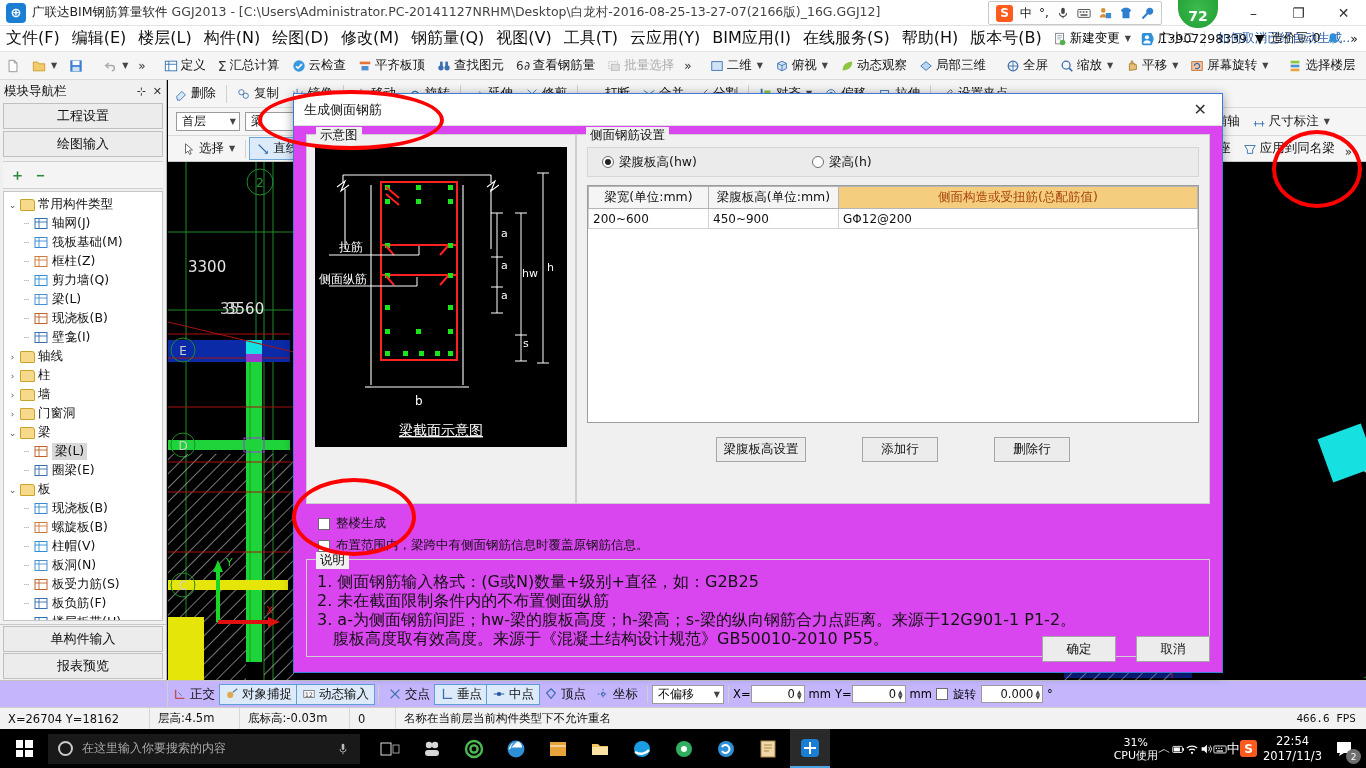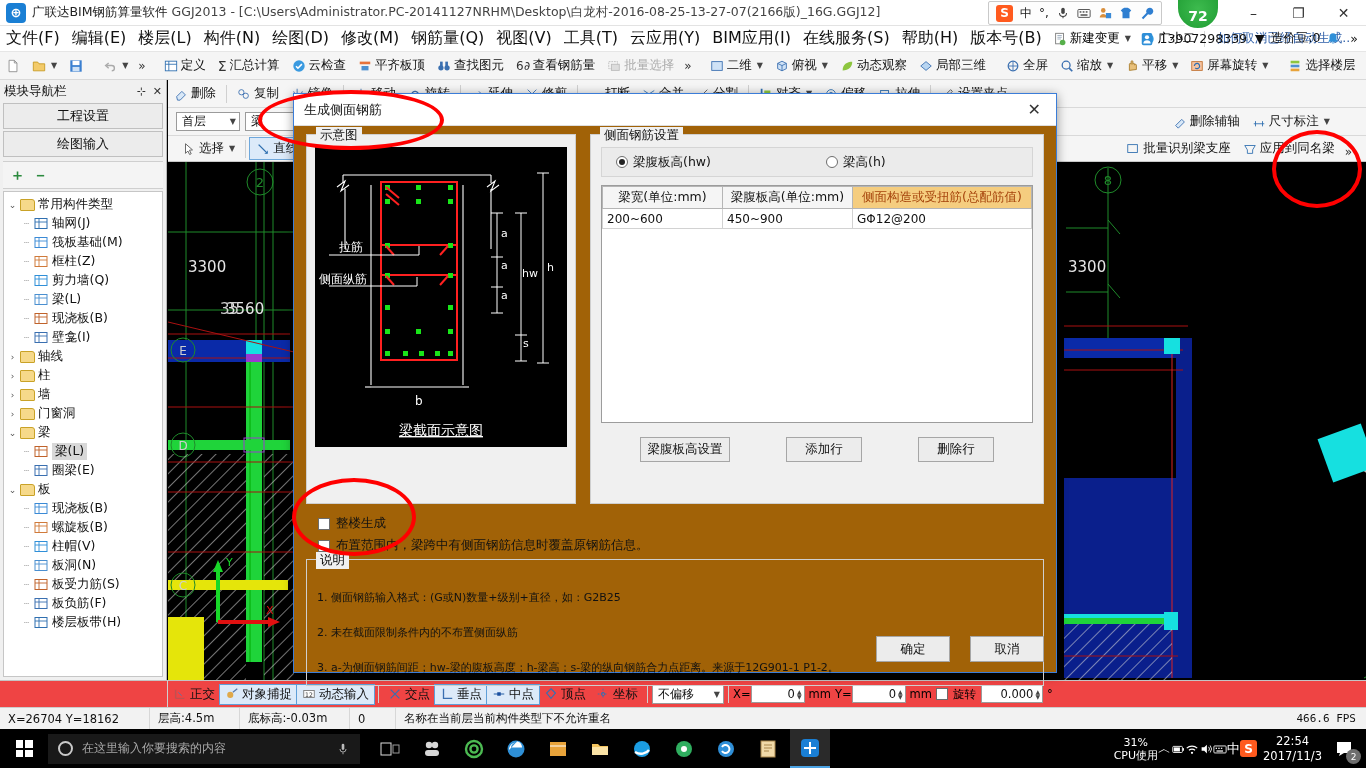--- a/index.html
+++ b/index.html
@@ -138,8 +138,8 @@
 
   
   .dialog {
-    position:absolute; left:293px; top:93px; width:764px; height:580px;
-    background:#a16207; border:1px solid #3b7dd8; box-shadow:0 2px 10px rgba(0,0,0,.4);
+    position:absolute; left:293px; top:93px; width:930px; height:580px;
+    background:#d946ef; border:1px solid #3b7dd8; box-shadow:0 2px 10px rgba(0,0,0,.4);
     z-index:60;
   }
   .dlg-title {

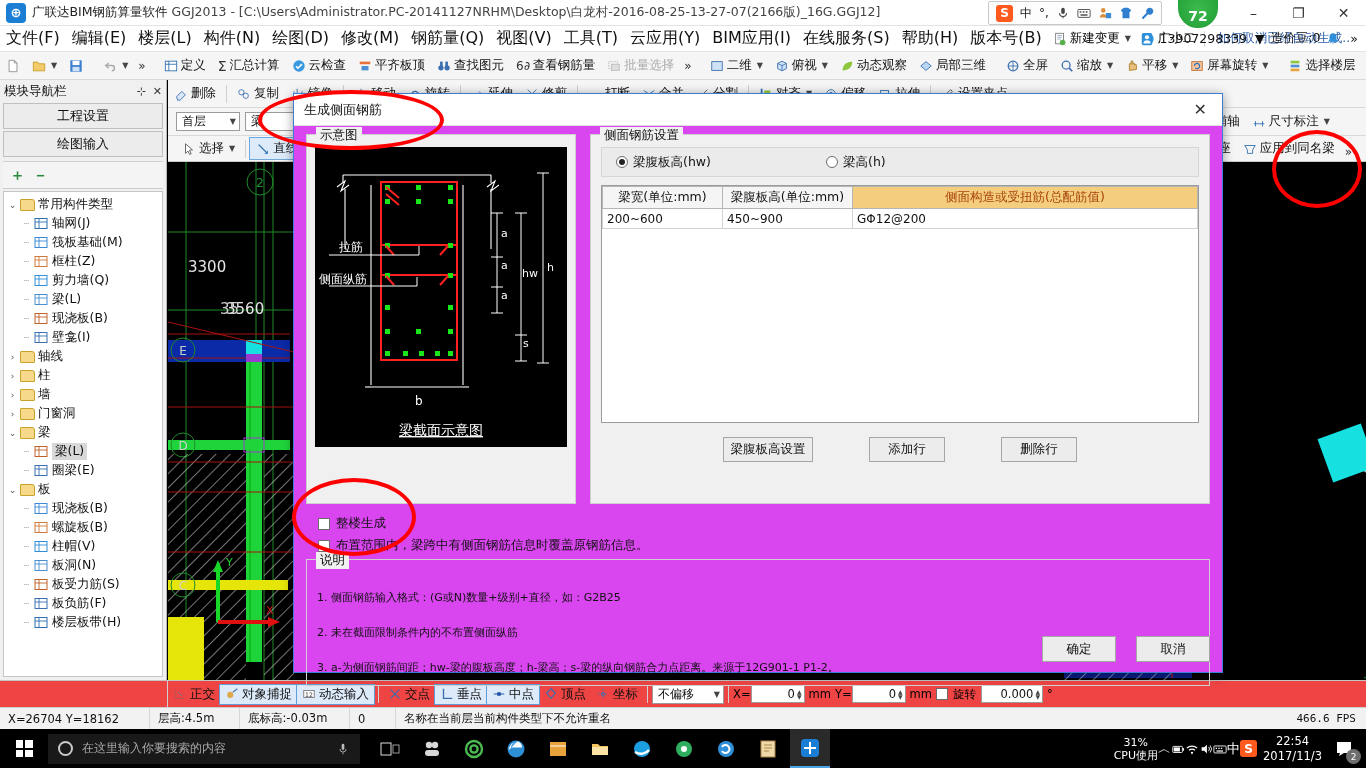--- a/index.html
+++ b/index.html
@@ -148,7 +148,7 @@
     border-bottom:1px solid #dedede;
   }
   .dlg-close { margin-left:auto; font-size:16px; color:#333; padding:0 5px; }
-  .dlg-body { padding:8px 12px 0 12px; display:flex; gap:14px; }
+  .dlg-body { padding:8px 12px 0 12px; display:flex; }
 
   .group { border:1px solid #cfcfcf; position:relative; background:#f0f0f0; }
   .group > .legend {

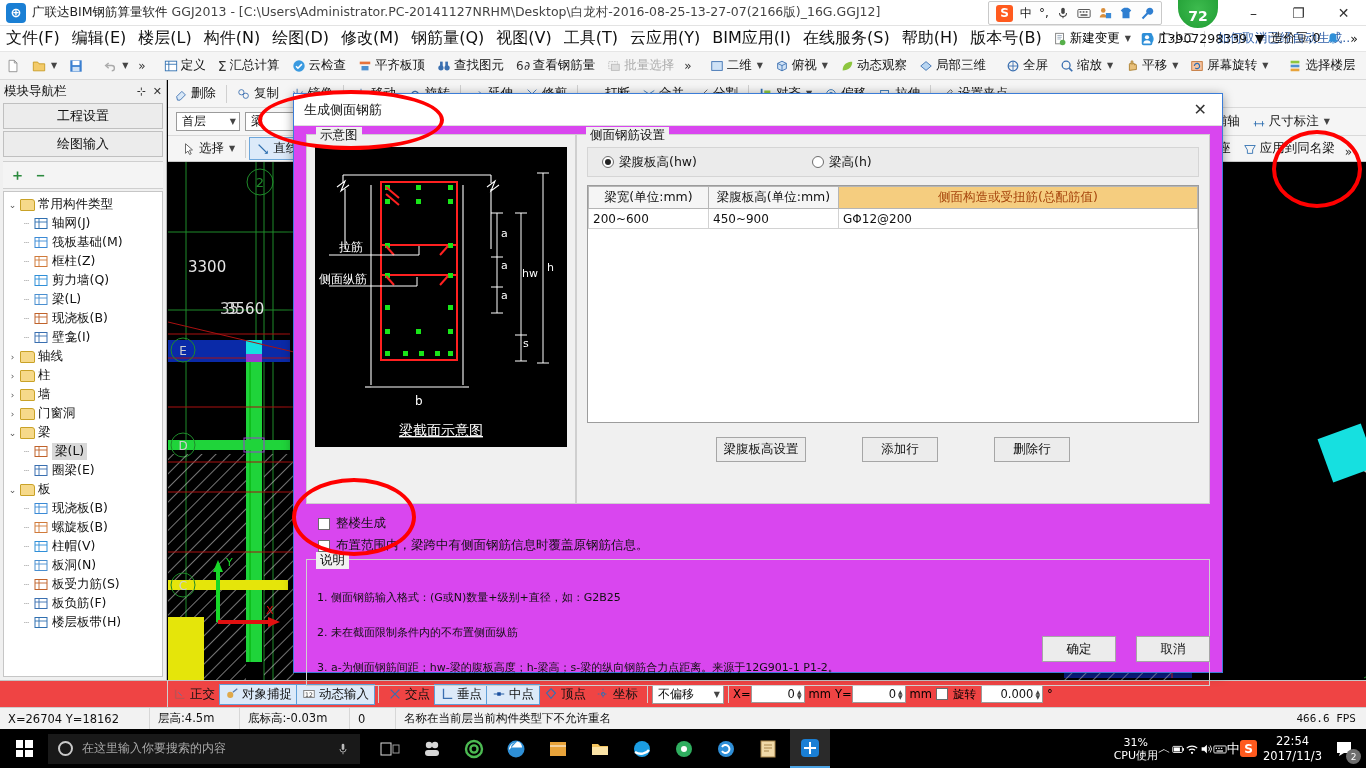--- a/index.html
+++ b/index.html
@@ -194,7 +194,7 @@
 
   .explain { margin:2px 12px 0 12px; border:1px solid #cfcfcf; position:relative; padding:12px 10px 8px 10px; }
   .explain .legend { position:absolute; top:-8px; left:9px; background:#f0f0f0; padding:0 4px; font-size:12.5px;}
-  .explain p { font-size:11px; color:#111; line-height:19px;margin-top:16px; }
+  .explain p { font-size:16px; color:#111; line-height:19px; }
   .explain p.ind { padding-left:16px; }
   .dlg-foot { position:absolute; right:12px; bottom:10px; display:flex; gap:20px; }
   .dlg-foot .btn { min-width:74px; height:26px;text-align:right; }

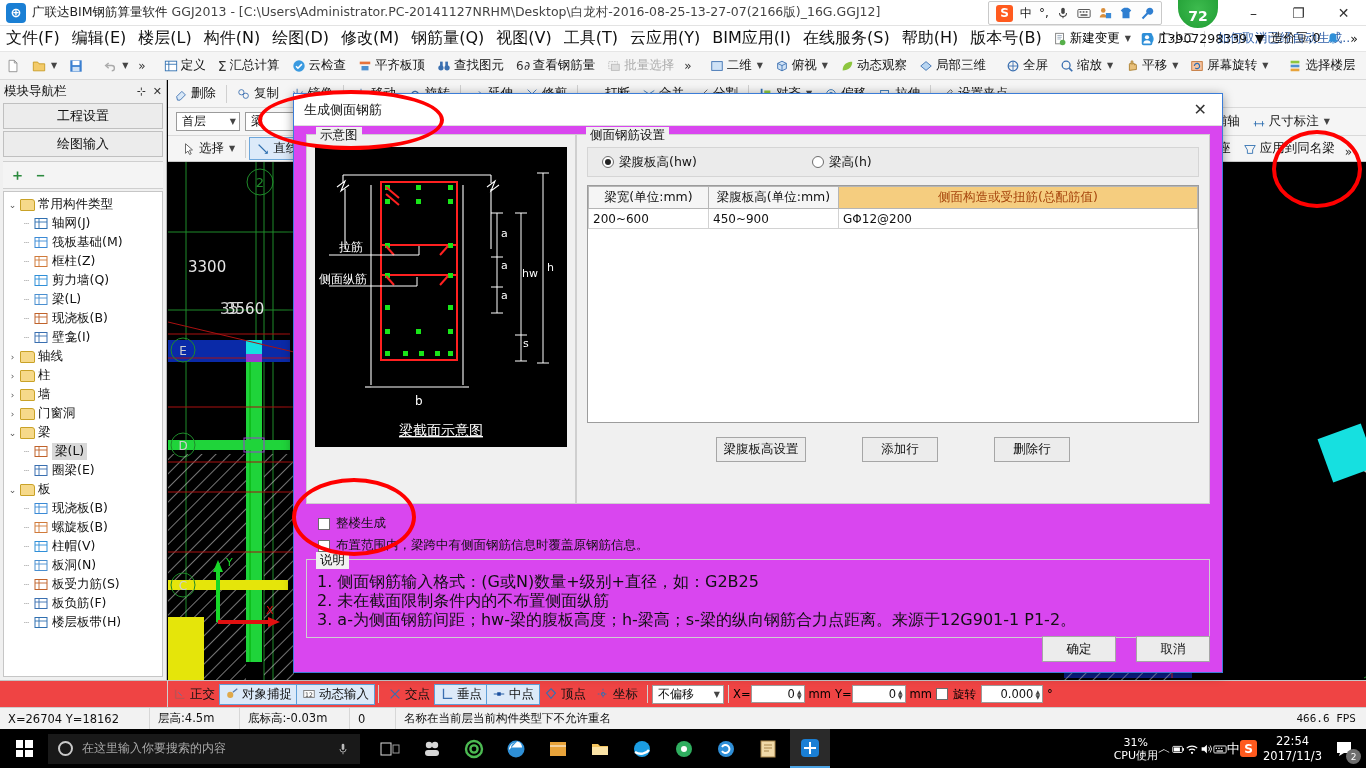--- a/index.html
+++ b/index.html
@@ -886,6 +886,10 @@
           <span class="tlabel">楼层板带(H)</span>
         </div>
       </div>
+    <div class="sb-foot">
+      <div class="sb-btn">单构件输入</div>
+      <div class="sb-btn">报表预览</div>
+    </div>
   </div>
 
   <div class="canvas">

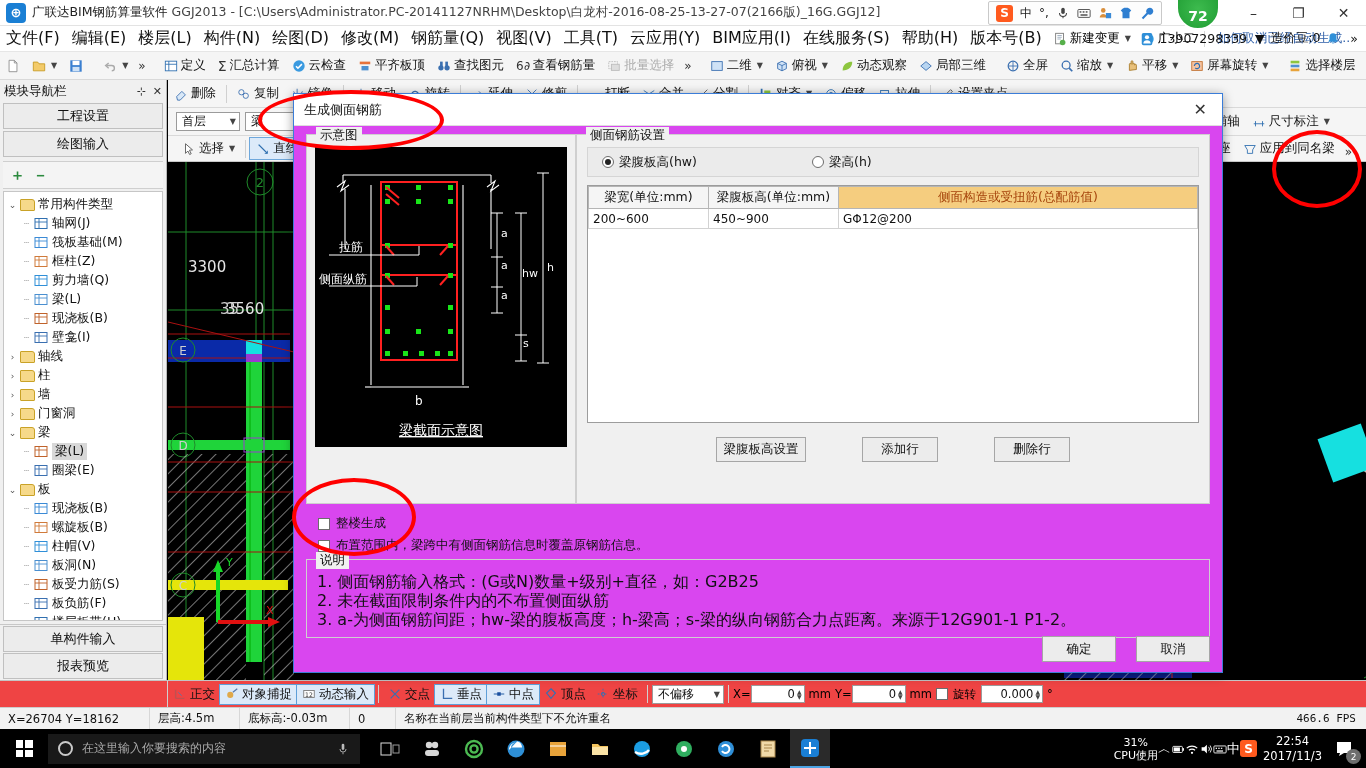--- a/index.html
+++ b/index.html
@@ -1189,6 +1189,7 @@
       <p>1. 侧面钢筋输入格式：(G或N)数量+级别+直径，如：G2B25</p>
       <p>2. 未在截面限制条件内的不布置侧面纵筋</p>
       <p>3. a-为侧面钢筋间距；hw-梁的腹板高度；h-梁高；s-梁的纵向钢筋合力点距离。来源于12G901-1 P1-2。</p>
+      <p class="ind">腹板高度取有效高度。来源于《混凝土结构设计规范》GB50010-2010 P55。</p>
     </div>
 
     <div class="dlg-foot">

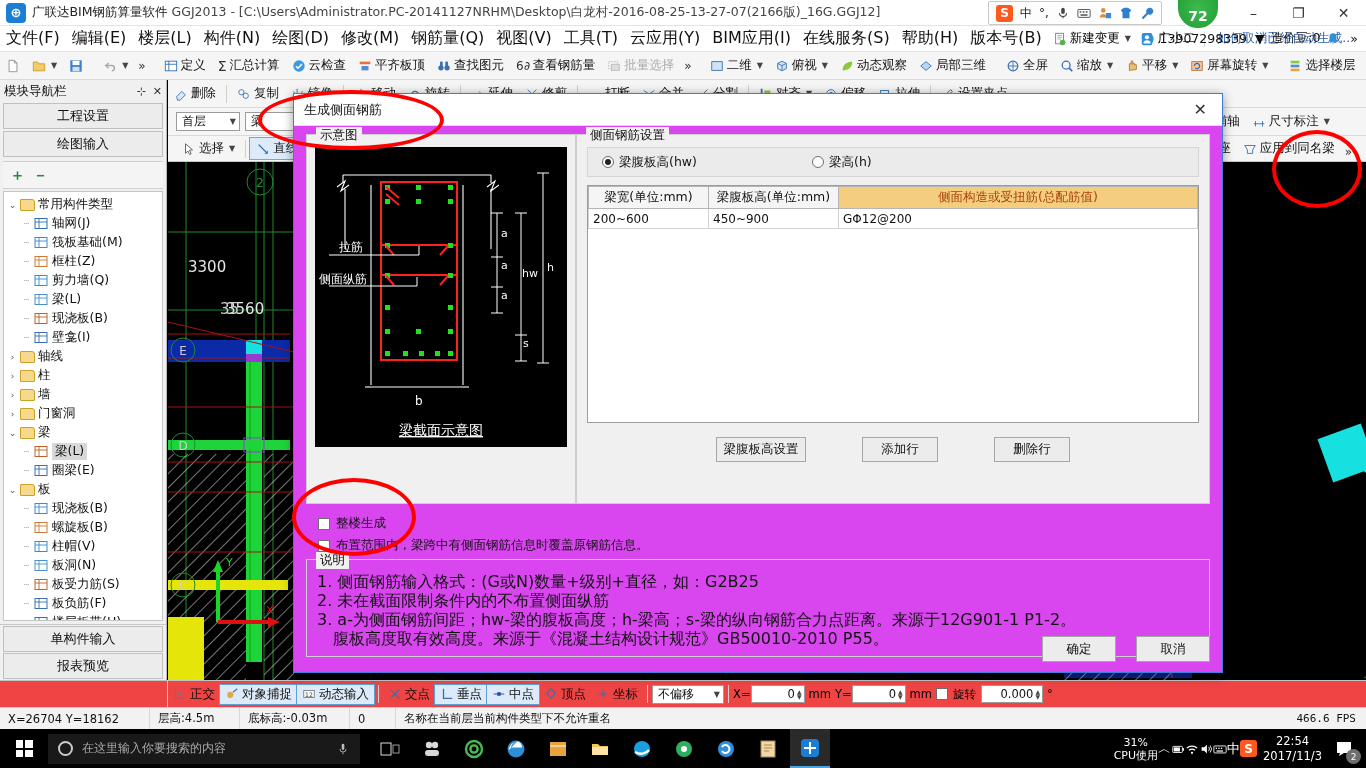--- a/index.html
+++ b/index.html
@@ -202,7 +202,7 @@
   
   .optbar {
     position:absolute; left:0; top:680px; width:1366px; height:27px;
-    background:#ef4444; border-top:1px solid #c4c4c4;
+    background:#c4b5fd; border-top:1px solid #c4c4c4;
     display:flex; align-items:center; white-space:nowrap;
   }
   .optbar .tool { padding:1px 5px; }

